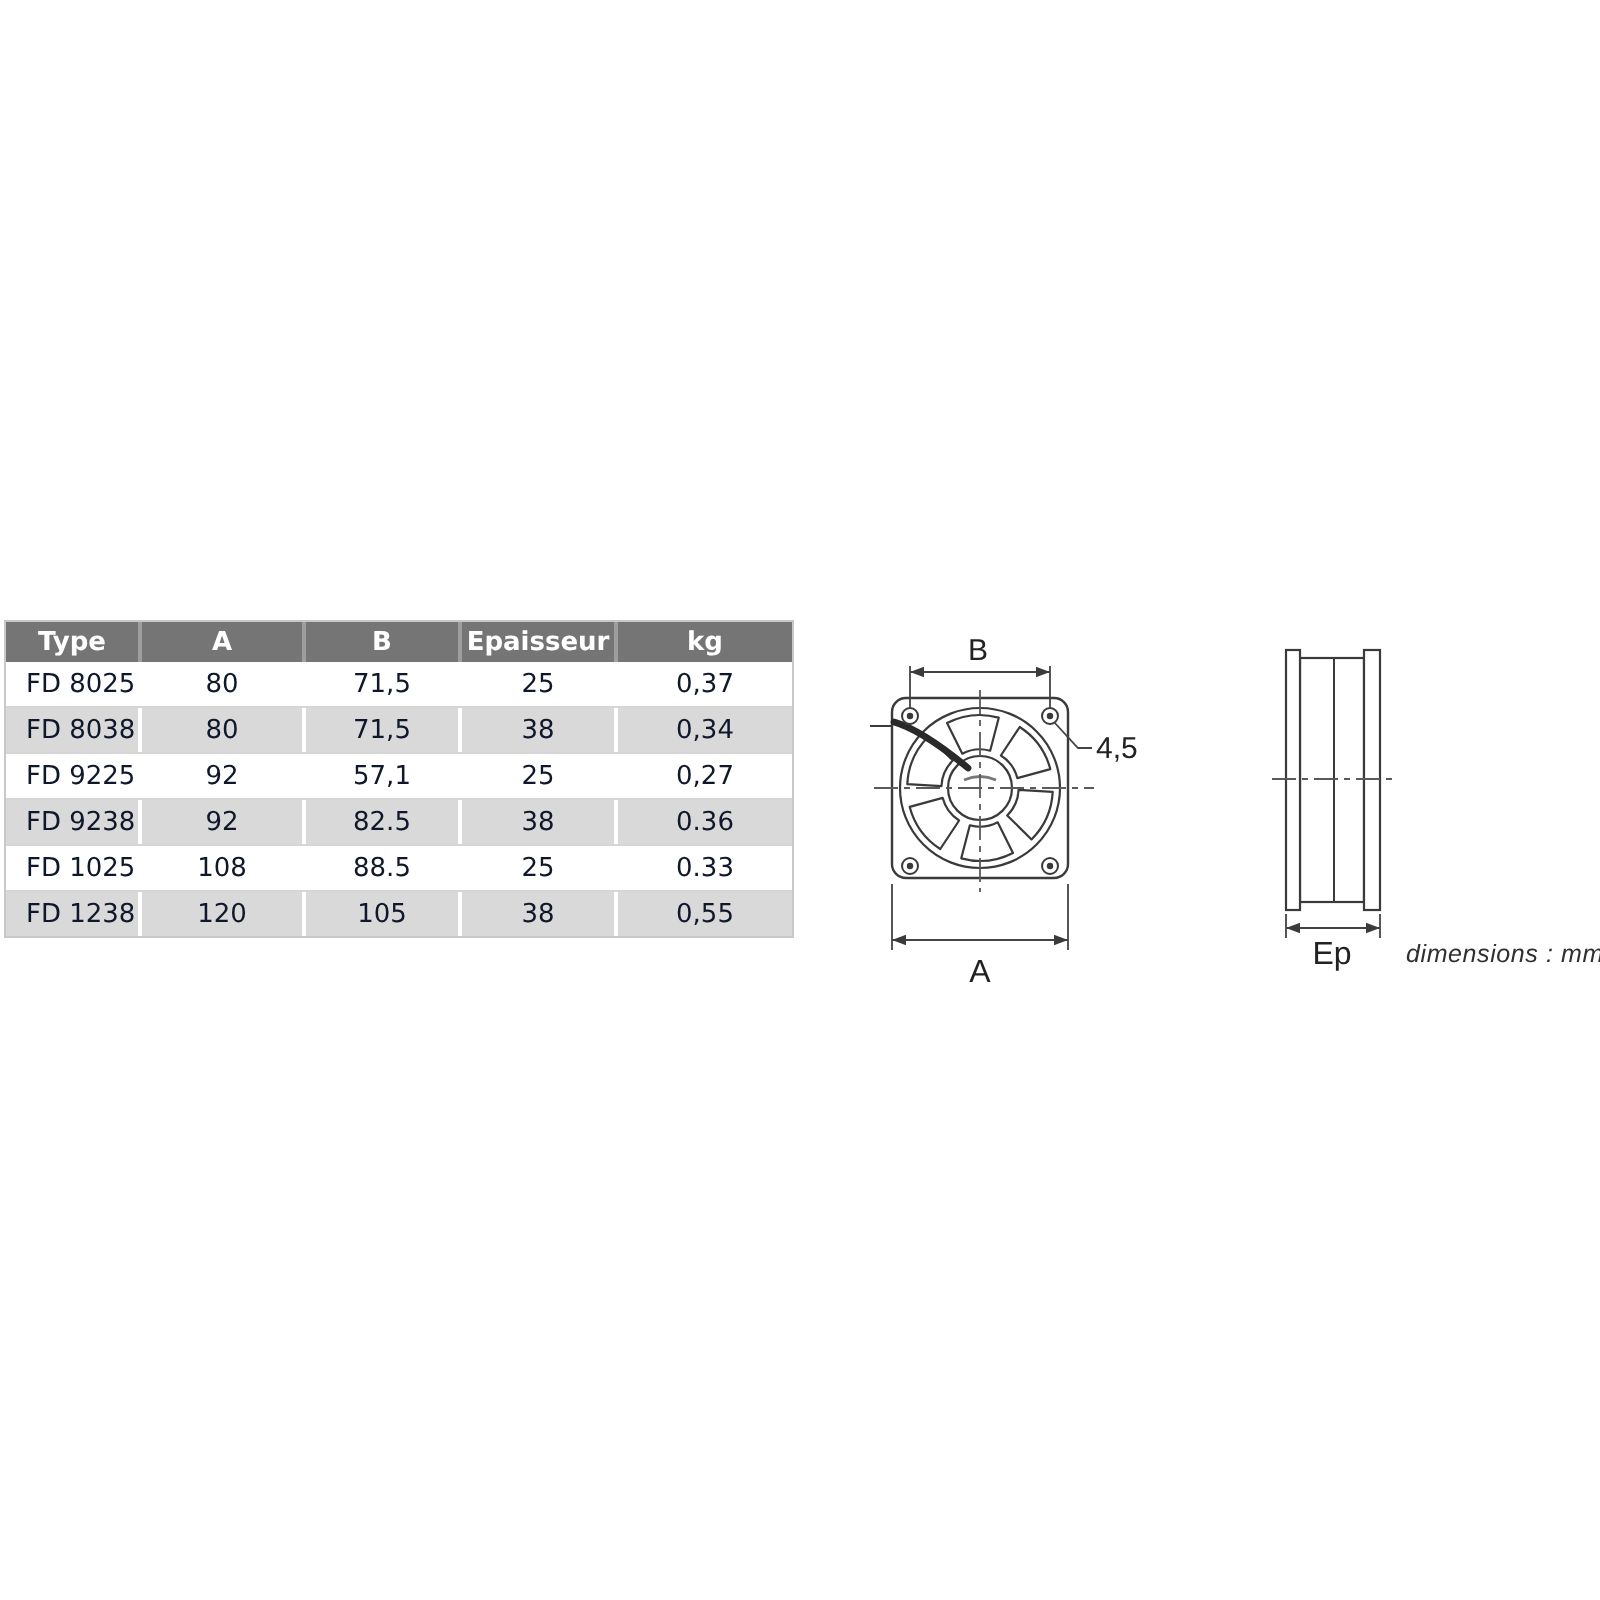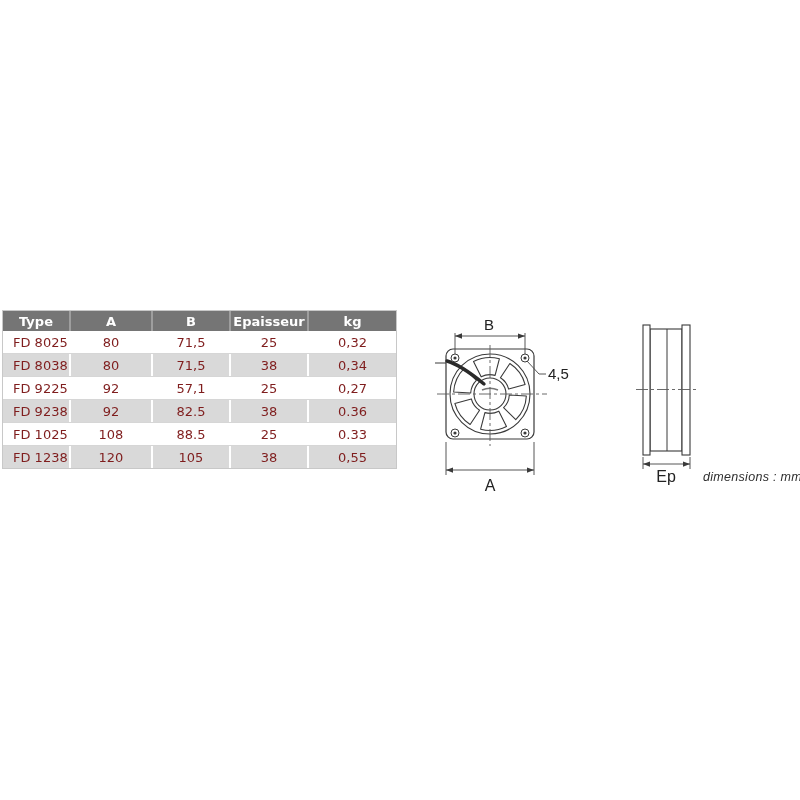--- a/index.html
+++ b/index.html
@@ -24,7 +24,7 @@
   .t-row:last-child{border-bottom:none;}
   .t-row.alt{background:#d9d9d9;}
   .t-row .cell{
-    font-size:13px;color:#7f1d1d;
+    font-size:13px;color:#0f172a;
     display:flex;align-items:center;justify-content:center;
     box-sizing:border-box;border-left:2px solid #ffffff;
   }

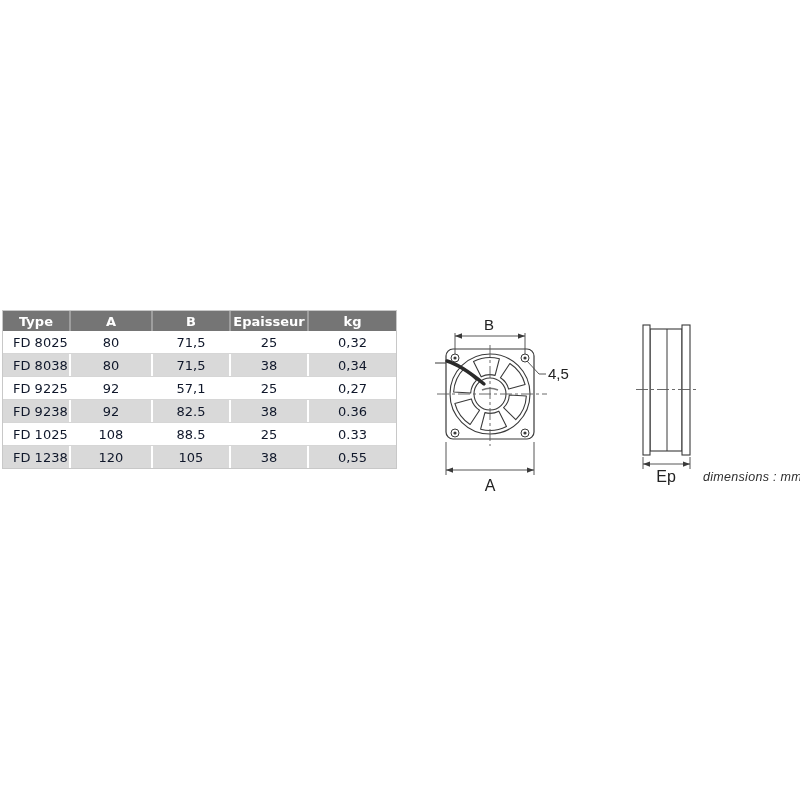--- a/index.html
+++ b/index.html
@@ -66,7 +66,7 @@
     <div class="cell c1">80</div>
     <div class="cell c2">71,5</div>
     <div class="cell c3">25</div>
-    <div class="cell c4">0,32</div>
+    <div class="cell c4">0,37</div>
   </div>
   <div class="t-row alt">
     <div class="cell c0">FD 8038</div>

